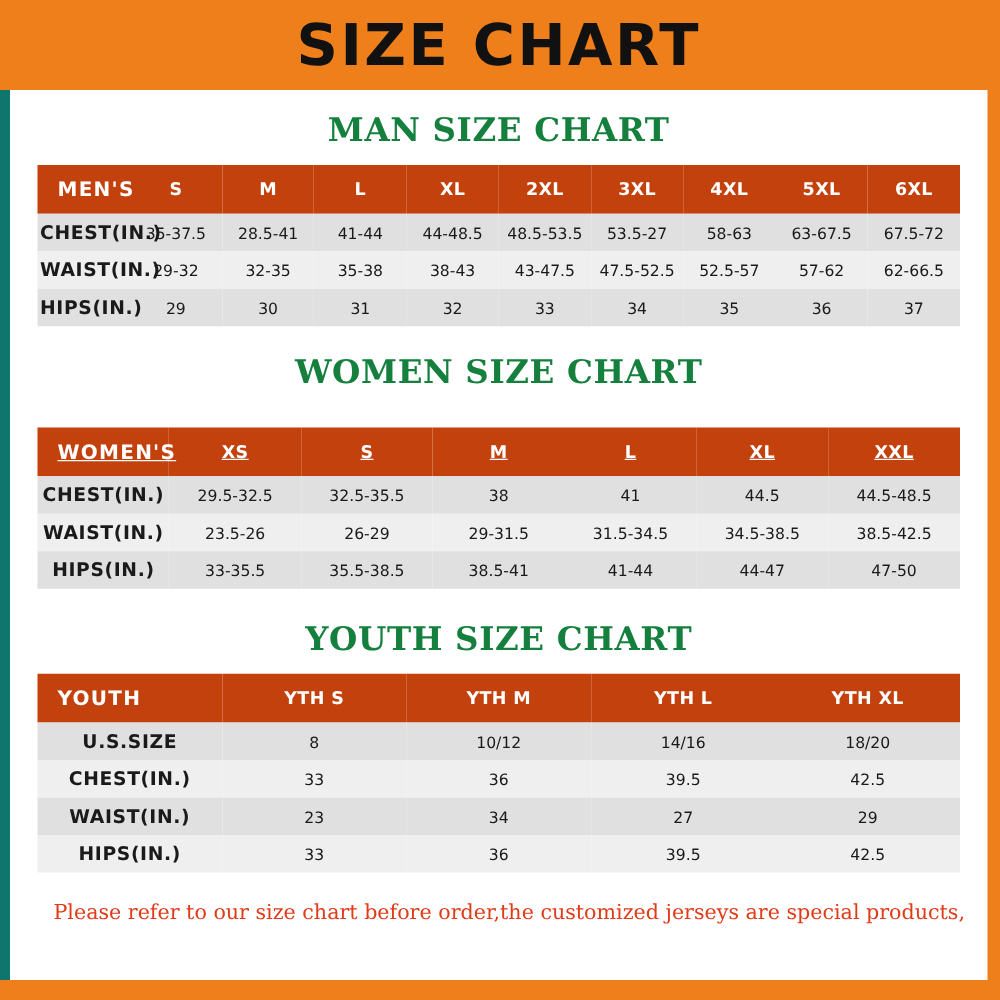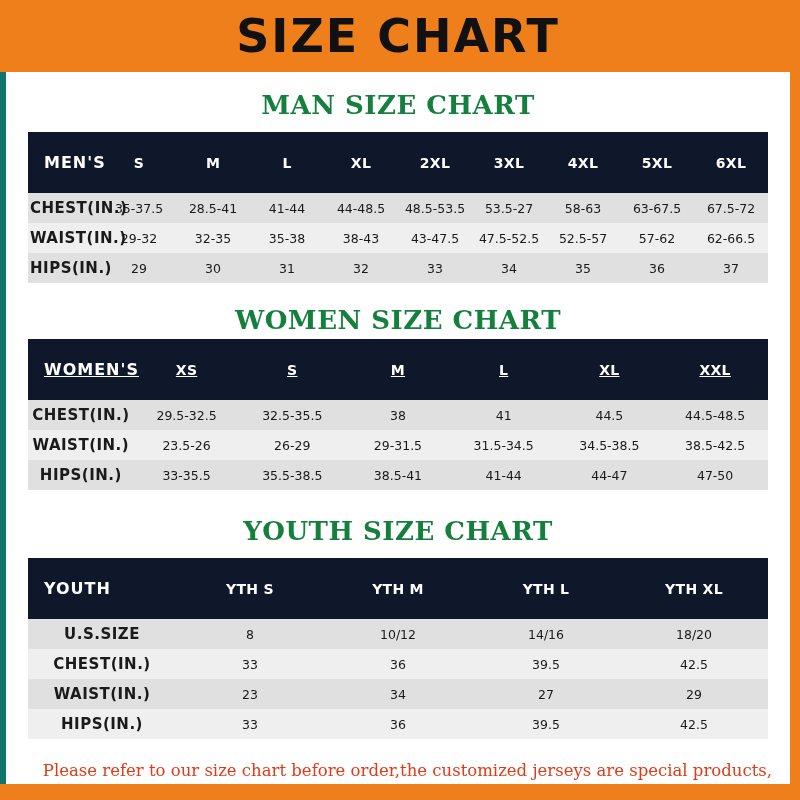--- a/index.html
+++ b/index.html
@@ -18,7 +18,7 @@
     width: 800px;
     height: 800px;
     box-sizing: border-box;
-    border-left: 6px solid #0f766e;
+    border-left: 8px solid #0f766e;
     border-right: 10px solid #ef7f1a;
     background: #ffffff;
   }

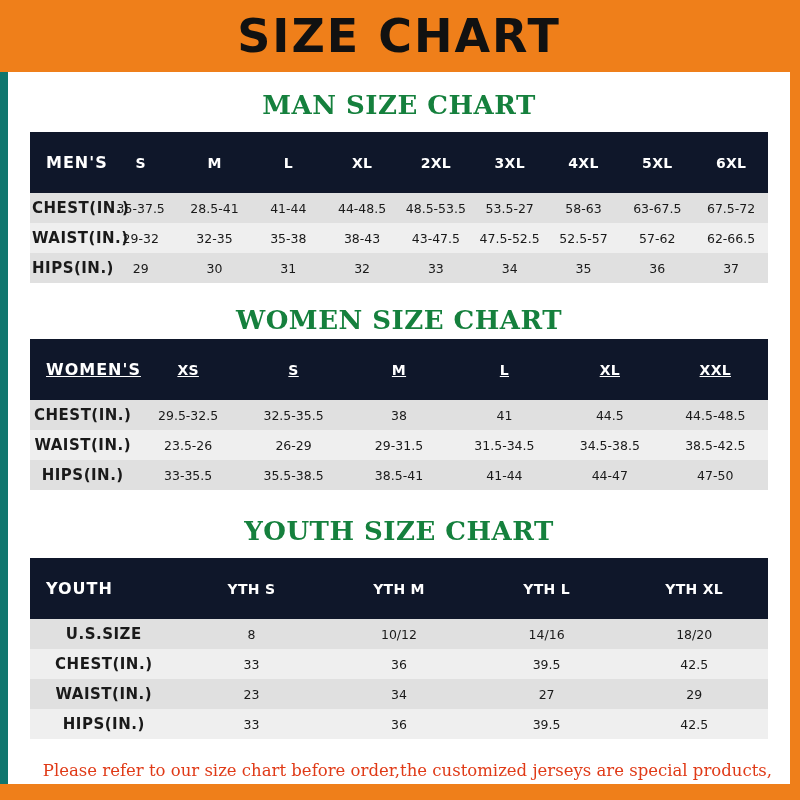--- a/index.html
+++ b/index.html
@@ -67,11 +67,11 @@
     font-family: "DejaVu Sans", sans-serif;
   }
   table.size-table thead th {
-    background: #0f172a;
+    background: #c2410c;
     color: #ffffff;
     font-weight: bold;
     font-size: 14px;
-    padding: 21px 2px;
+    padding: 10px 2px;
     letter-spacing: 0.3px;
   }
   table.size-table thead th.corner {

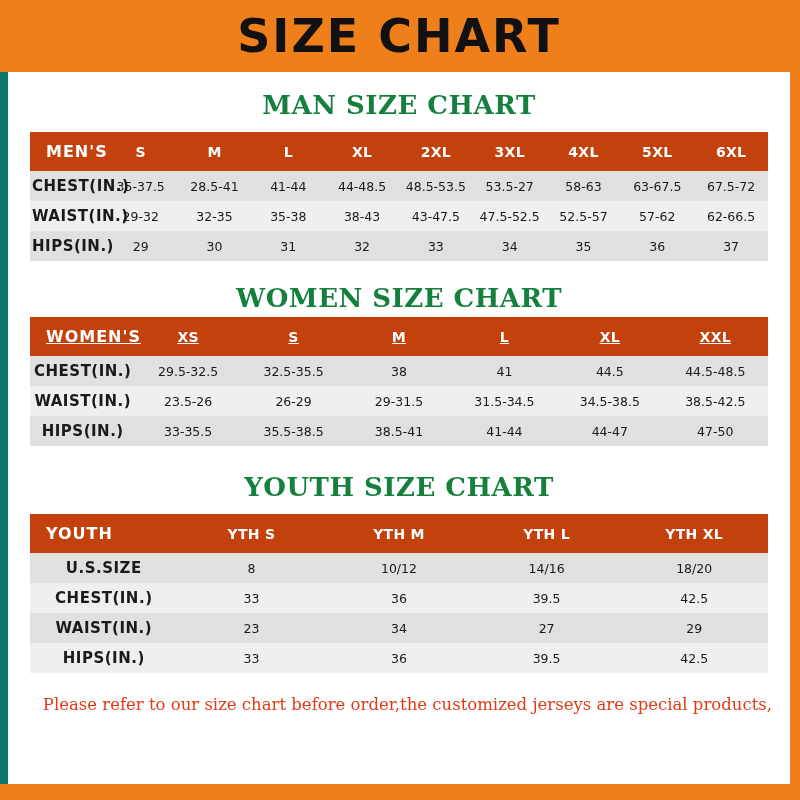--- a/index.html
+++ b/index.html
@@ -50,7 +50,7 @@
     color: #15803d;
   }
   .sec-man .section-title { margin: 18px 0 12px; }
-  .sec-women .section-title { margin: 22px 0 4px; }
+  .sec-women .section-title { margin: 22px 0 29px; }
   .sec-youth .section-title { margin: 26px 0 12px; }
 
   table.size-table {

